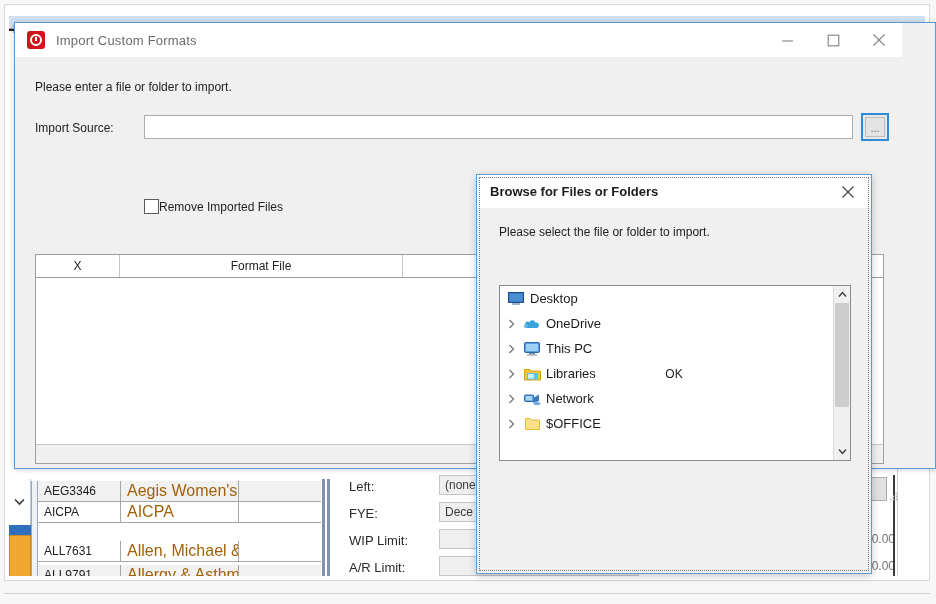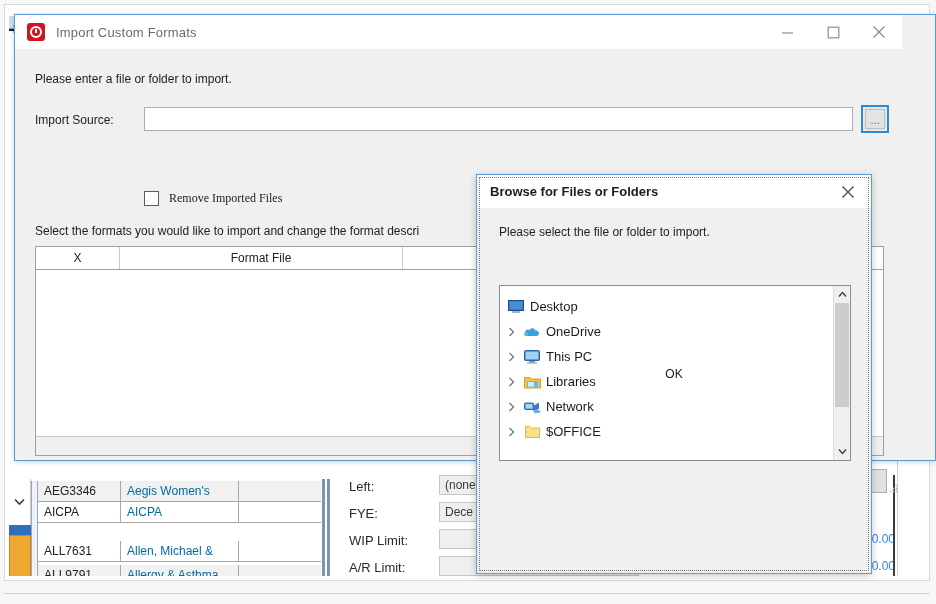--- a/index.html
+++ b/index.html
@@ -127,7 +127,7 @@
 
   
   #import-dialog{
-    position:absolute;left:14px;top:14px;width:922px;height:447px;
+    position:absolute;left:14px;top:22px;width:922px;height:447px;
     background:#f0f0f0;
     border:1px solid #5a9ad5;
     box-sizing:border-box;

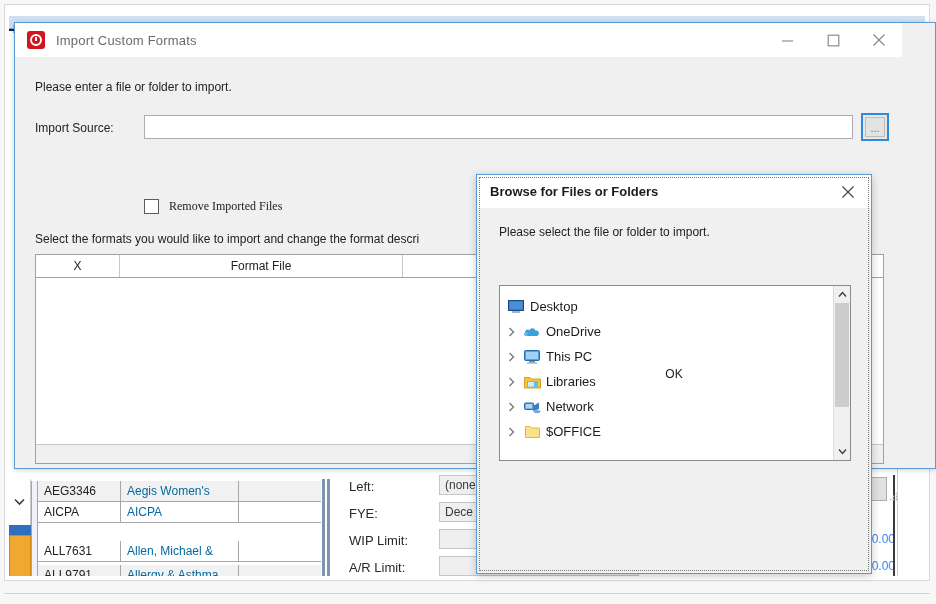--- a/index.html
+++ b/index.html
@@ -187,7 +187,7 @@
     width:15px;height:15px;background:#ffffff;border:1px solid #5c5c5c;
     box-sizing:border-box;flex:0 0 auto;
   }
-  #remove-label{margin-left:10px;font-size:12px;color:#222;font-family:Liberation Serif, serif;}
+  #remove-label{font-size:12px;color:#222;}
   #select-line{position:absolute;left:20px;top:175px;font-size:12px;color:#222;white-space:nowrap;}
 
   #fmt-table{

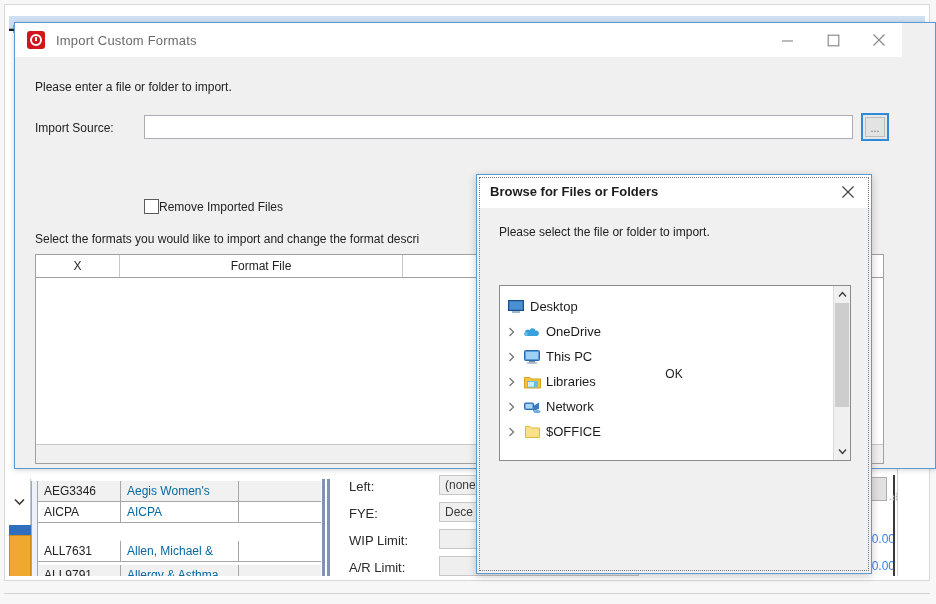--- a/index.html
+++ b/index.html
@@ -404,7 +404,6 @@
         <div id="remove-label">Remove Imported Files</div>
       </div>
 
-      <div id="select-line">Select the formats you would like to import and change the format descri</div>
 
       <div id="fmt-table">
         <div id="fmt-head">

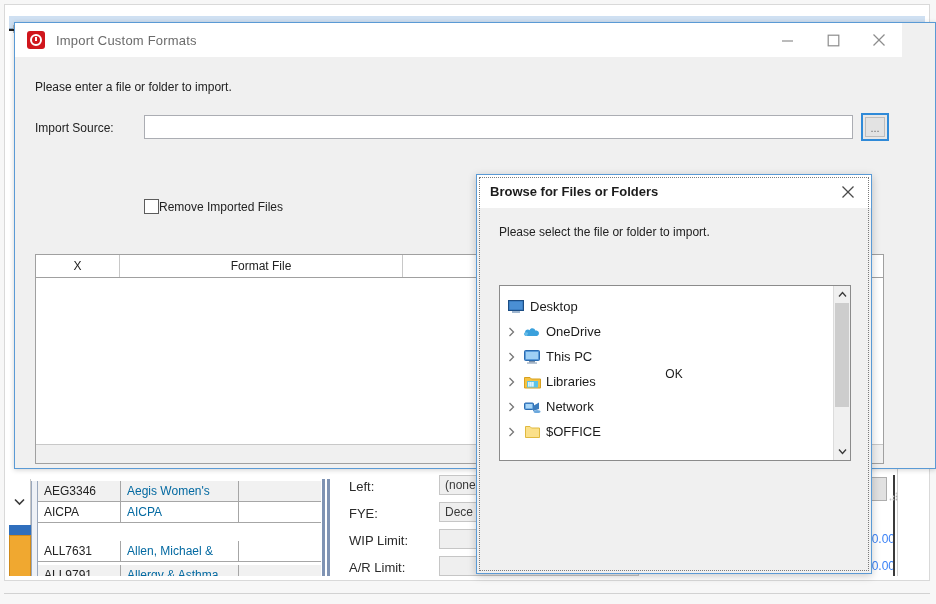--- a/index.html
+++ b/index.html
@@ -241,7 +241,7 @@
     position:absolute;left:22px;top:110px;width:352px;height:176px;
     background:#ffffff;border:1px solid #8b8b8b;box-sizing:border-box;overflow:hidden;
   }
-  #tree-list{position:absolute;left:0;top:8px;width:334px;height:174px;overflow:hidden;}
+  #tree-list{position:absolute;left:0;top:0;width:334px;height:174px;overflow:hidden;}
   .titem{
     height:25px;display:flex;align-items:center;font-size:13px;color:#1b1b1b;
     box-sizing:border-box;white-space:nowrap;

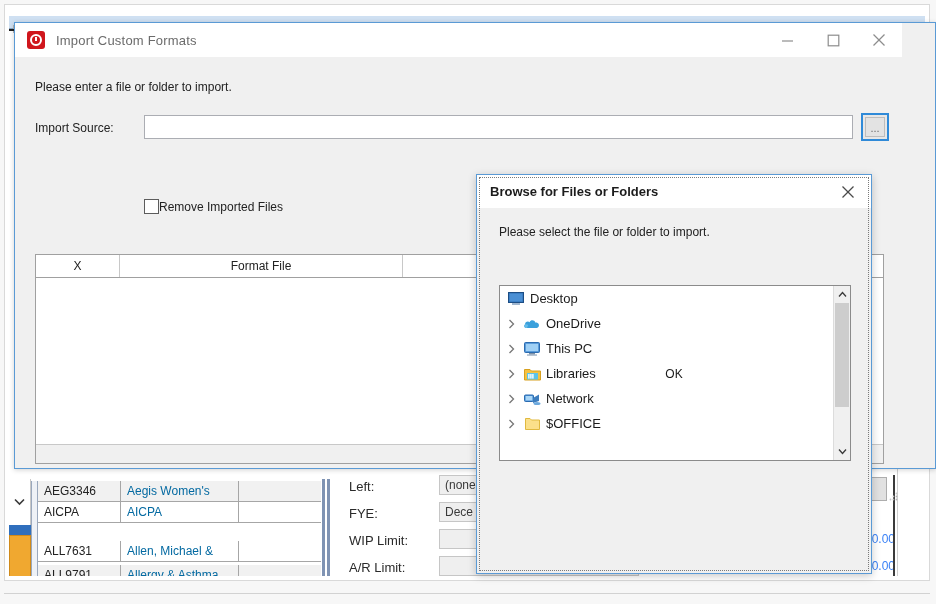--- a/index.html
+++ b/index.html
@@ -87,7 +87,7 @@
   .grow .gname{
     width:118px;padding-left:6px;box-sizing:border-box;
     border-right:1px solid #a6a6a6;height:21px;line-height:20px;
-    font-size:12px;color:#0369a1;overflow:hidden;white-space:nowrap;
+    font-size:16px;color:#a16207;overflow:hidden;white-space:nowrap;
   }
   .grow .gtail{flex:1;height:21px;}
   .grow.alt{background:#f1f1f1;}

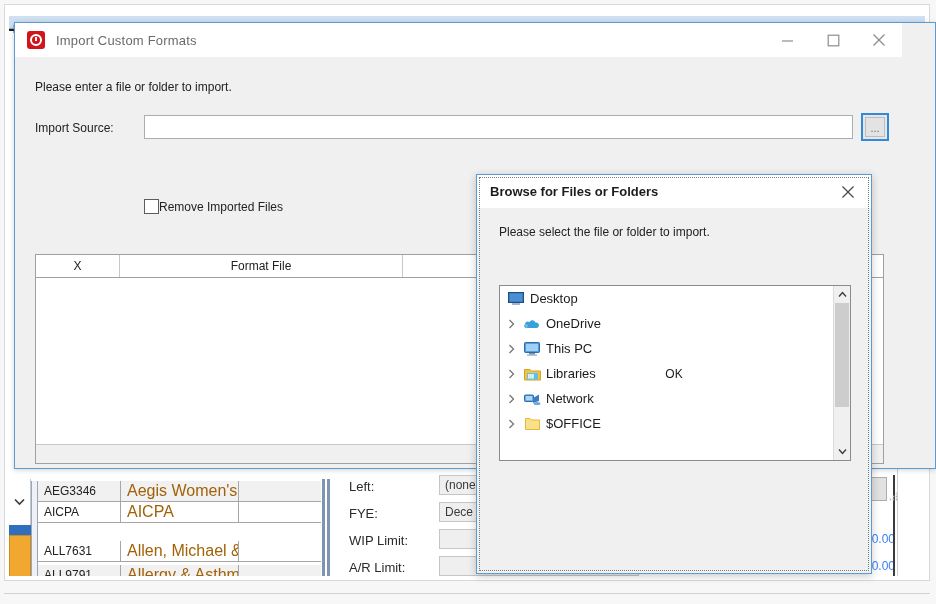--- a/index.html
+++ b/index.html
@@ -115,7 +115,7 @@
   }
   .fieldrow .fval{
     position:absolute;left:520px;top:3px;width:40px;text-align:right;
-    font-size:12px;color:#3b82f6;
+    font-size:12px;color:#737373;
   }
   #bg-fields-rightline{
     position:absolute;left:884px;top:466px;width:2px;height:111px;background:#3a3a3a;

